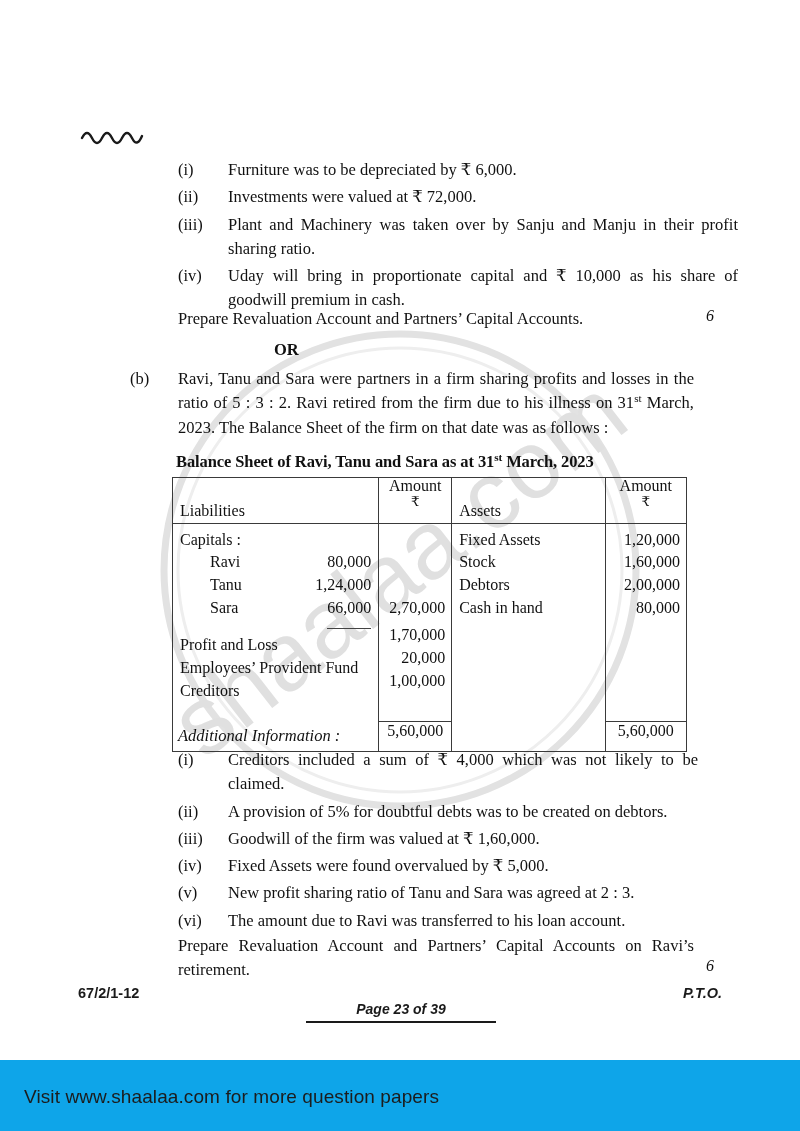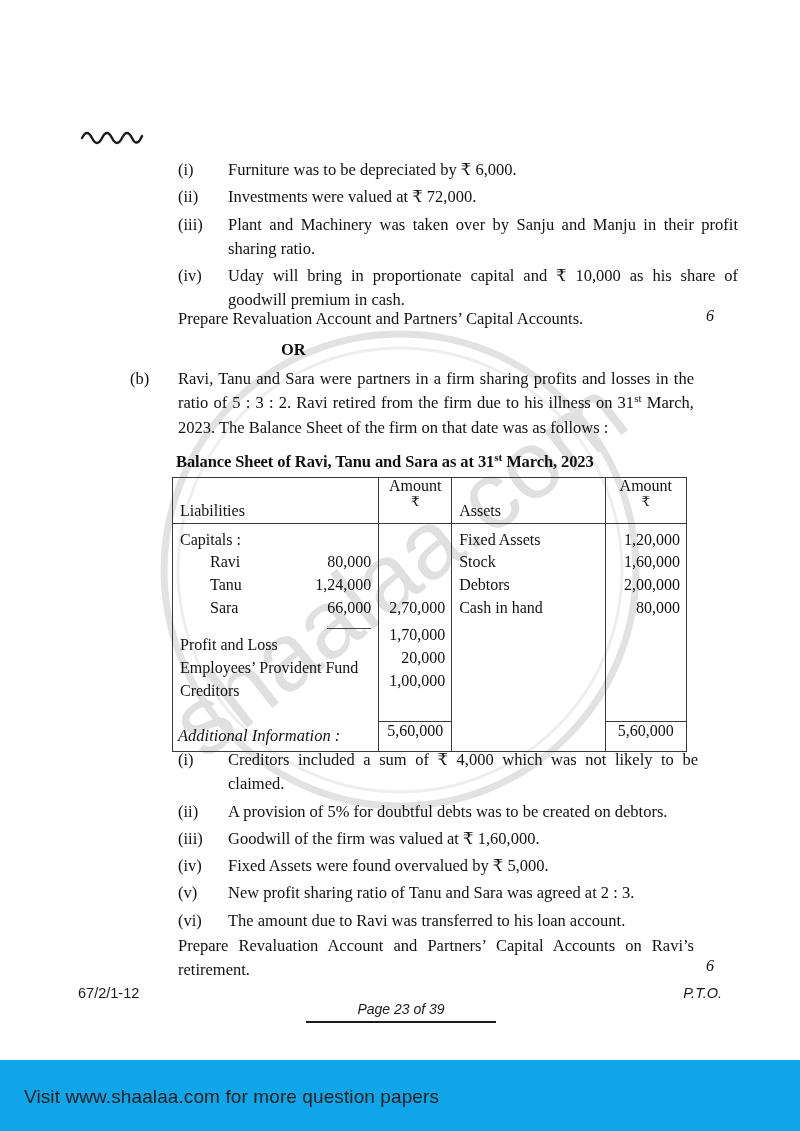--- a/index.html
+++ b/index.html
@@ -91,7 +91,7 @@
     font-size: 16px;
   }
 
-  .bold { font-weight: bold; margin-left: 7px; }
+  .bold { font-weight: bold; }
   .ital { font-style: italic; }
 
   sup {

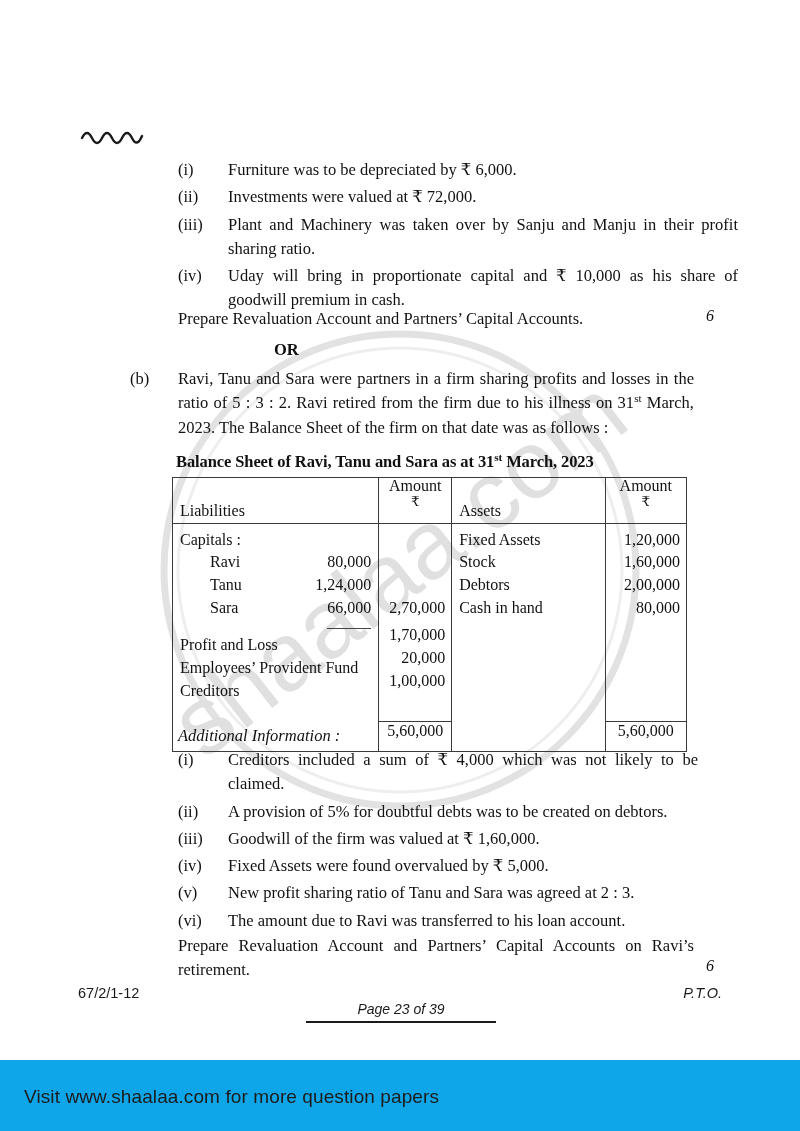--- a/index.html
+++ b/index.html
@@ -205,6 +205,7 @@
     top: 985px;
     width: 800px;
     height: 30px;
+    font-weight: bold;
   }
   #footer .fl {
     position: absolute;

